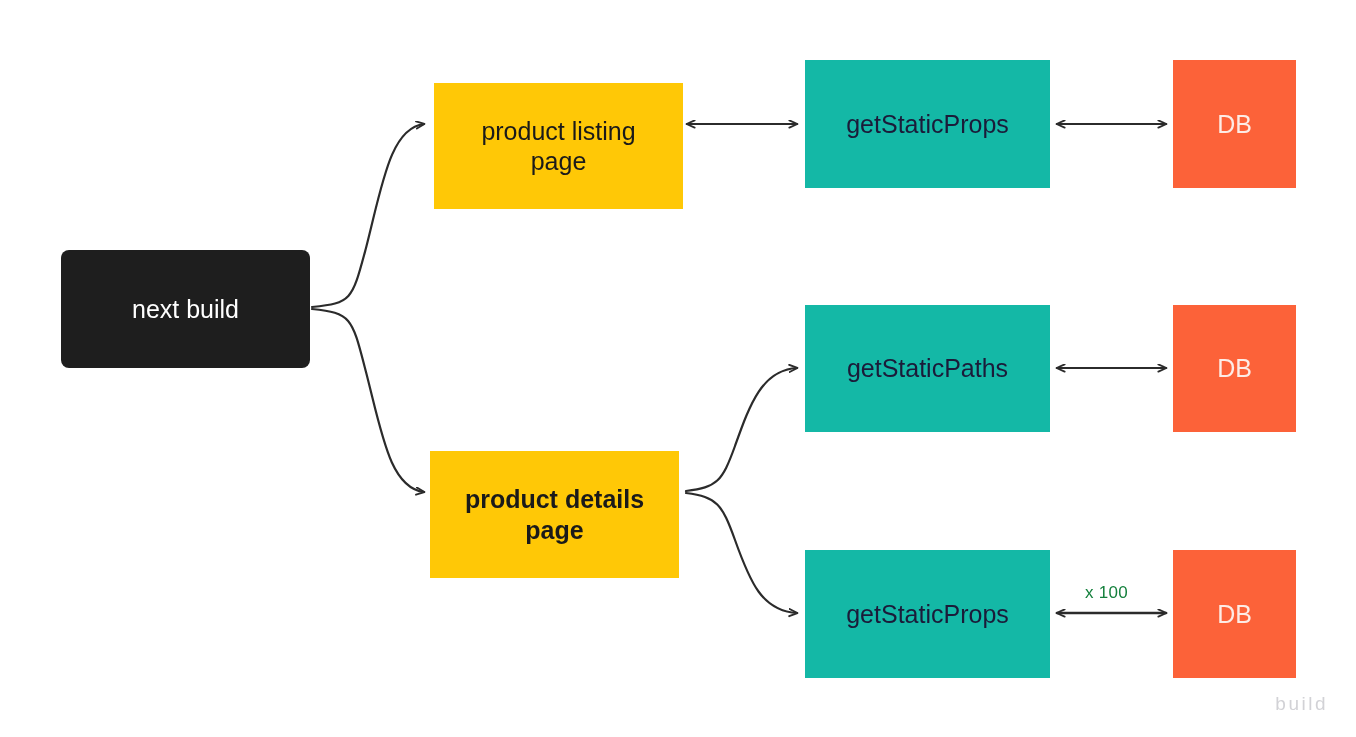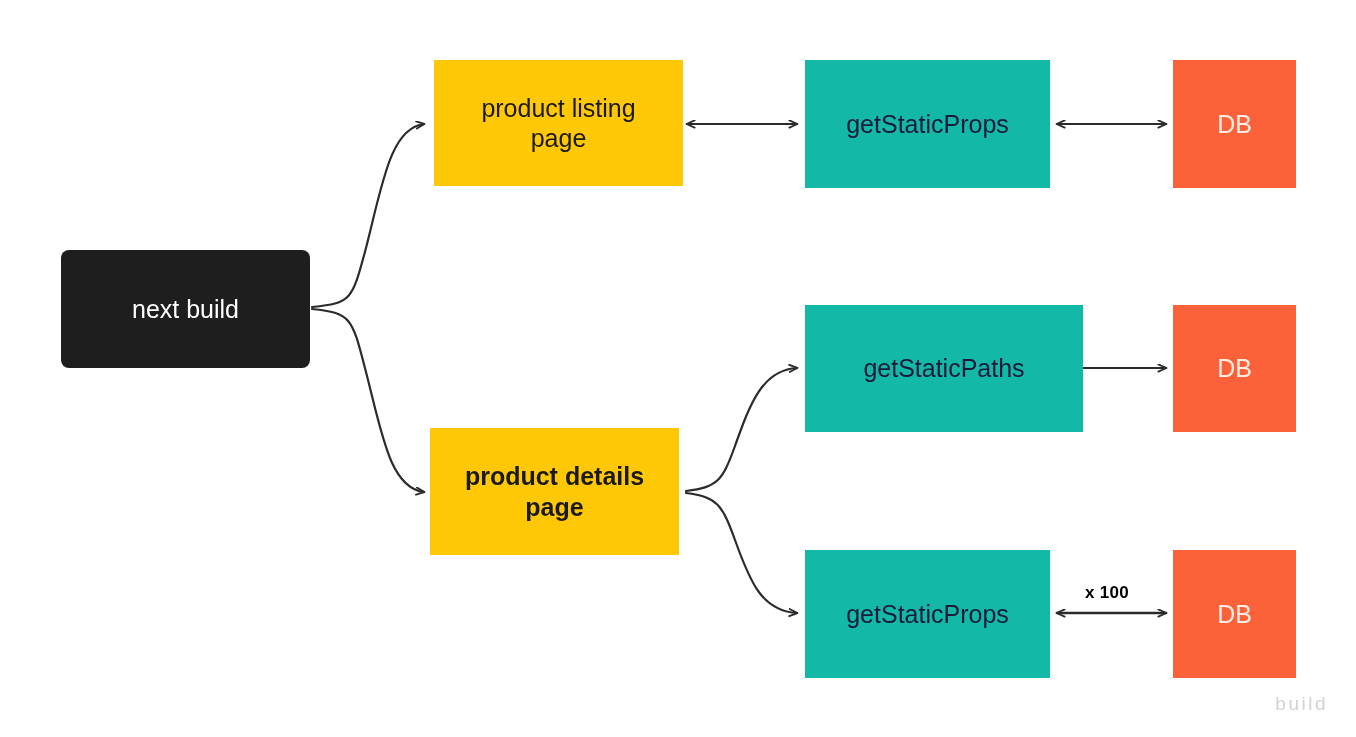--- a/index.html
+++ b/index.html
@@ -36,6 +36,7 @@
     background: #ffc806;
     color: #1a1a1a;
     font-size: 25px;
+    margin-top: 23px;
   }
   .node-gray {
     background: #14b8a6;

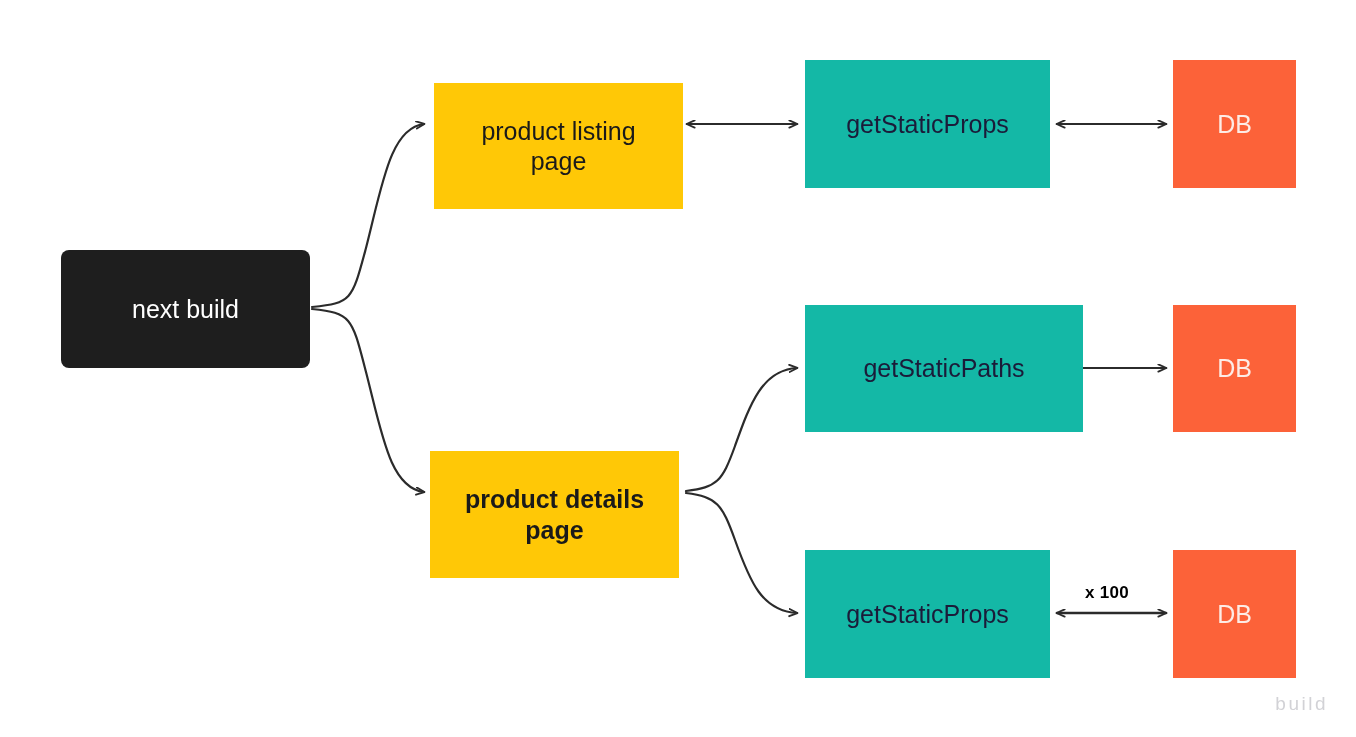--- a/index.html
+++ b/index.html
@@ -121,7 +121,7 @@
     <span>getStaticProps</span>
   </div>
 
-  <div class="node node-gray" style="left:805px; top:305px; width:278px; height:127px;">
+  <div class="node node-gray" style="left:805px; top:305px; width:245px; height:127px;">
     <span>getStaticPaths</span>
   </div>
 

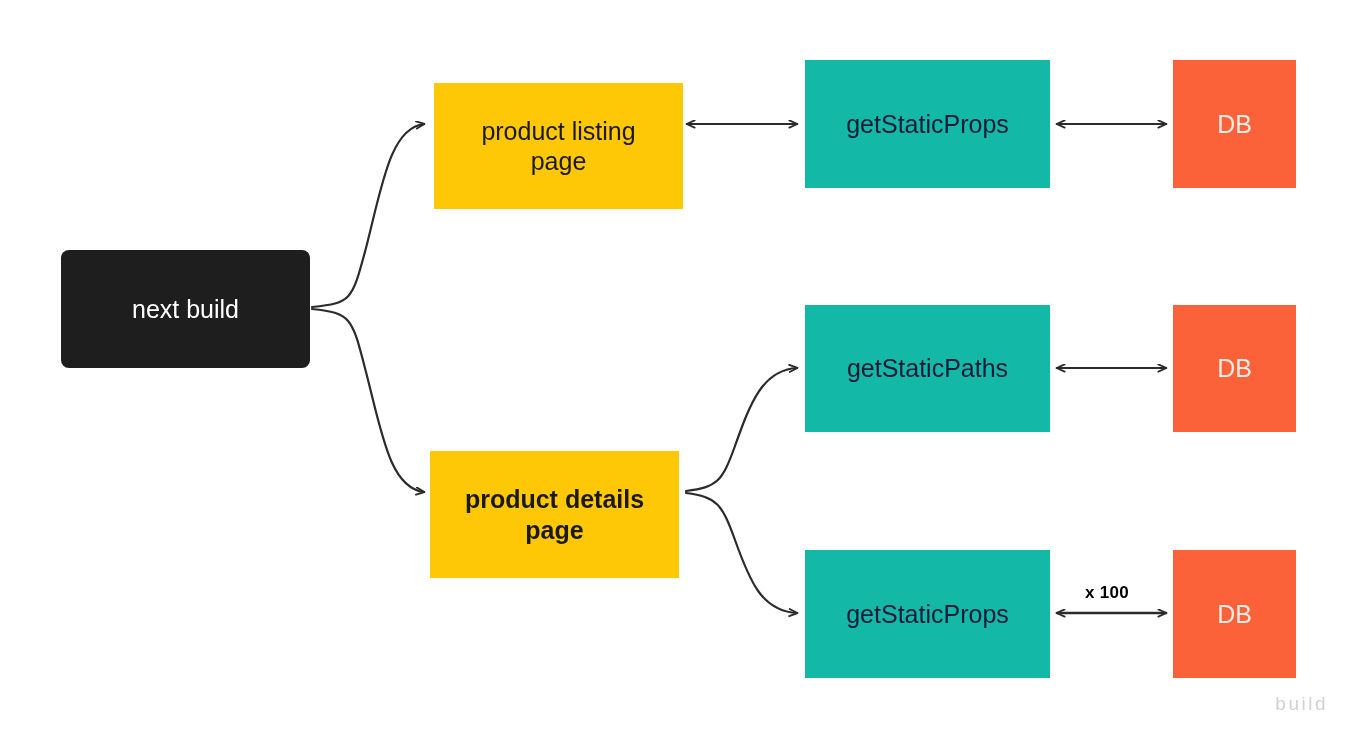--- a/index.html
+++ b/index.html
@@ -59,8 +59,8 @@
   .edge-label {
     position: absolute;
     font-size: 17px;
-    font-weight: bold;
-    color: #000000;
+    font-weight: normal;
+    color: #15803d;
     letter-spacing: 0.3px;
     white-space: nowrap;
   }

